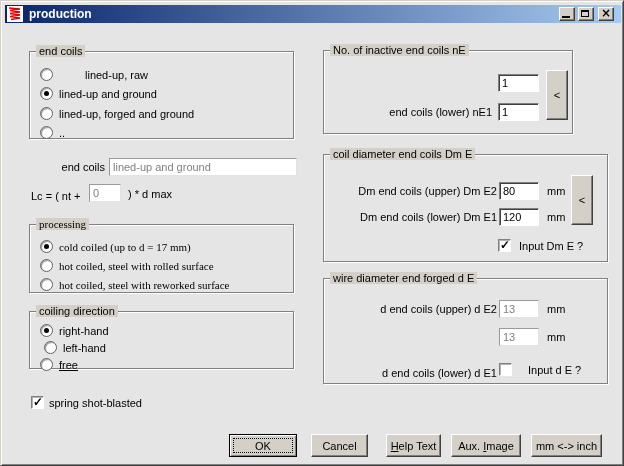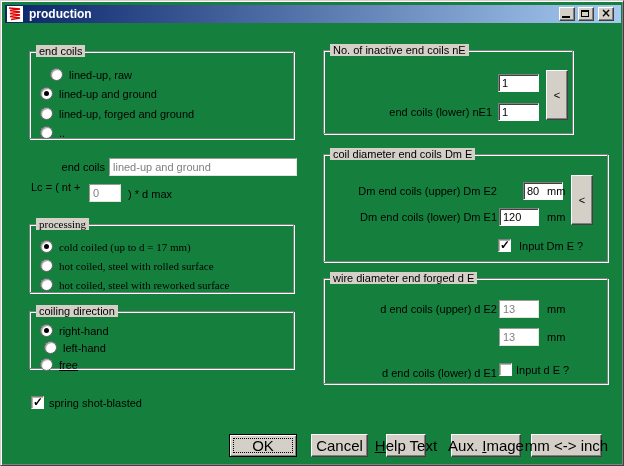--- a/index.html
+++ b/index.html
@@ -10,7 +10,7 @@
   }
   .window{
     position:relative;width:624px;height:466px;box-sizing:border-box;
-    background:#15803d;
+    background:#e5e5e5;
     border:1px solid;border-color:#d4d0c8 #404040 #404040 #d4d0c8;
     box-shadow:inset 1px 1px 0 #ffffff, inset -1px -1px 0 #808080;
   }

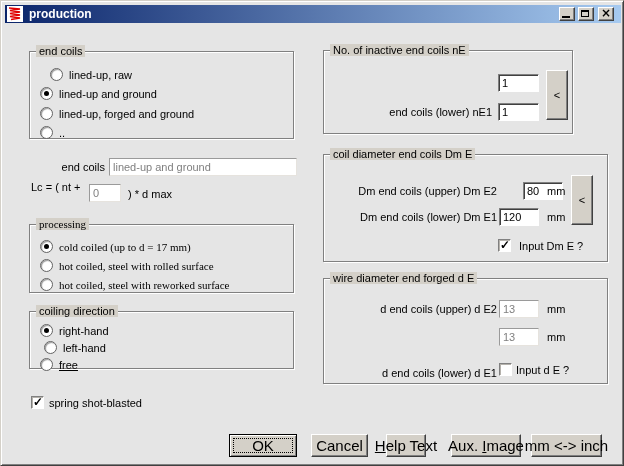--- a/index.html
+++ b/index.html
@@ -115,7 +115,7 @@
 
   <div class="groupbox" style="left:28px;top:50px;width:265px;height:88px;">
     <span class="gb-title">end coils</span>
-    <div class="opt" style="left:20px;top:16px;">
+    <div class="opt" style="left:10px;top:16px;gap:26px;">
       <span class="radio"></span>
       <span>lined-up, raw</span>
     </div>

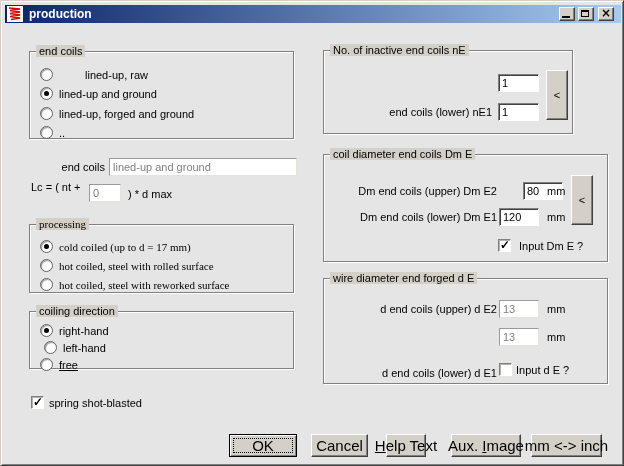--- a/index.html
+++ b/index.html
@@ -136,7 +136,7 @@
   <span class="r-label" style="left:28px;top:160px;width:76px;">end coils</span>
   <input class="tinput disabled" style="left: 108px; top: 157px; width: 188px;" readonly="" value="lined-up and ground">
 
-  <span class="label" style="left:30px;top:180px;">Lc = ( nt +</span>
+  <span class="label" style="left:30px;top:189px;">Lc = ( nt +</span>
   <input class="tinput disabled" style="left: 88px; top: 183px; width: 32px;" readonly="" value="0">
   <span class="label" style="left:127px;top:187px;">) * d max</span>
 

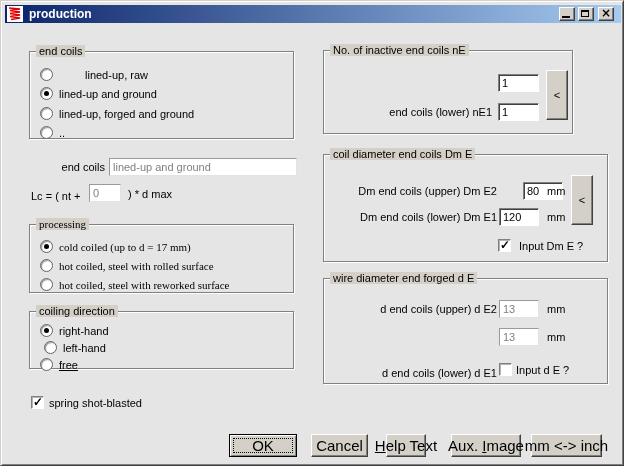--- a/index.html
+++ b/index.html
@@ -186,7 +186,7 @@
   <div class="groupbox" style="left:322px;top:153px;width:285px;height:108px;">
     <span class="gb-title">coil diameter end coils Dm E</span>
     <span class="r-label" style="left:8px;top:30px;width:165px;">Dm end coils (upper) Dm E2</span>
-    <input class="tinput" style="left: 175px; top: 27px; width: 40px; margin-left: 24px;" value="80">
+    <input class="tinput" style="left: 175px; top: 27px; width: 40px;" value="80">
     <span class="label" style="left:223px;top:30px;">mm</span>
     <span class="r-label" style="left:8px;top:56px;width:165px;">Dm end coils (lower) Dm E1</span>
     <input class="tinput" style="left: 175px; top: 53px; width: 40px;" value="120">

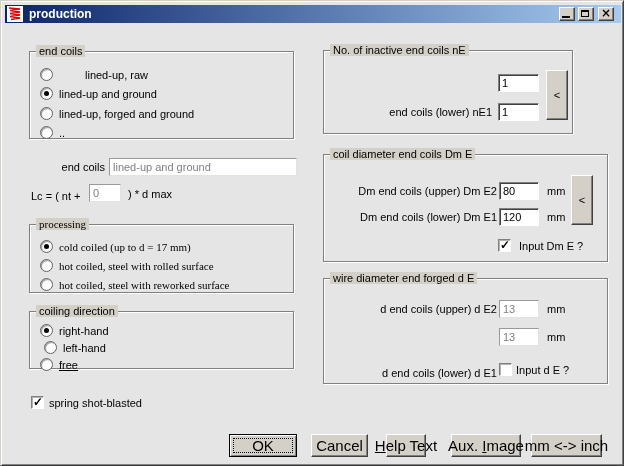--- a/index.html
+++ b/index.html
@@ -205,7 +205,7 @@
     <input class="tinput disabled" style="left: 175px; top: 49px; width: 40px;" readonly="" value="13">
     <span class="label" style="left:223px;top:52px;">mm</span>
     <span class="checkbox" style="left:175px;top:84px;"></span>
-    <span class="label" style="left:192px;top:85px;">Input d E ?</span>
+    <span class="label" style="left:204px;top:85px;">Input d E ?</span>
   </div>
 
   <div class="btn default" style="left:228px;top:433px;width:68px;height:23px;">OK</div>

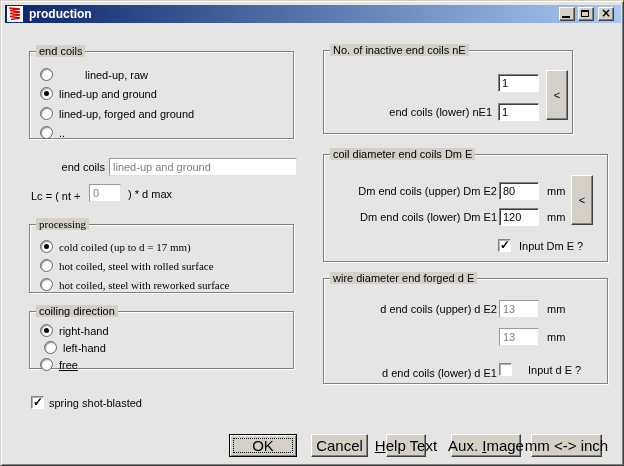--- a/index.html
+++ b/index.html
@@ -76,7 +76,7 @@
     position:absolute;box-sizing:border-box;background:#d4d0c8;
     border:1px solid;border-color:#fff #404040 #404040 #fff;
     box-shadow:inset -1px -1px 0 #808080;
-    font-family:"Liberation Sans",sans-serif;font-size:15px;color:#000;
+    font-family:"Liberation Sans",sans-serif;font-size:11px;color:#000;
     display:flex;align-items:center;justify-content:center;cursor:default;white-space:nowrap;
   }
   .btn.default{

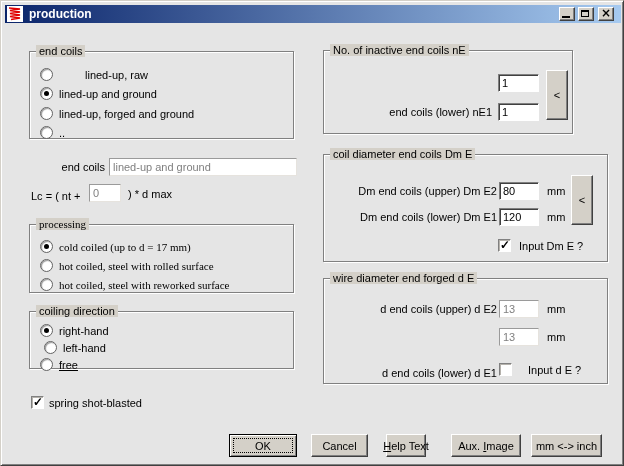--- a/index.html
+++ b/index.html
@@ -210,7 +210,7 @@
 
   <div class="btn default" style="left:228px;top:433px;width:68px;height:23px;">OK</div>
   <div class="btn" style="left:310px;top:433px;width:57px;height:23px;">Cancel</div>
-  <div class="btn" style="left:385px;top:433px;width:40px;height:23px;">
+  <div class="btn" style="left:385px;top:433px;width:55px;height:23px;">
       <span><u>H</u><span>elp Text</span></span>
     </div>
   <div class="btn" style="left:450px;top:433px;width:70px;height:23px;">

